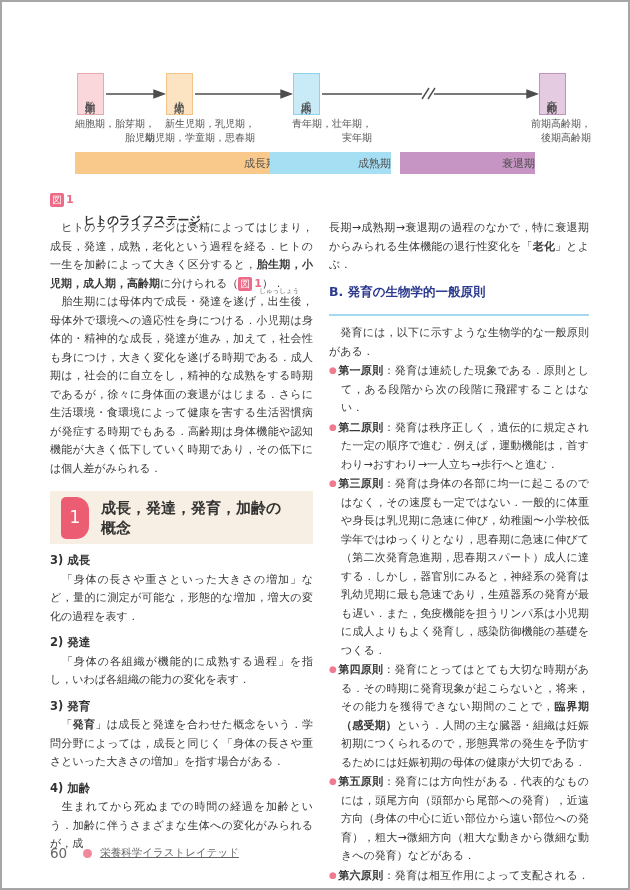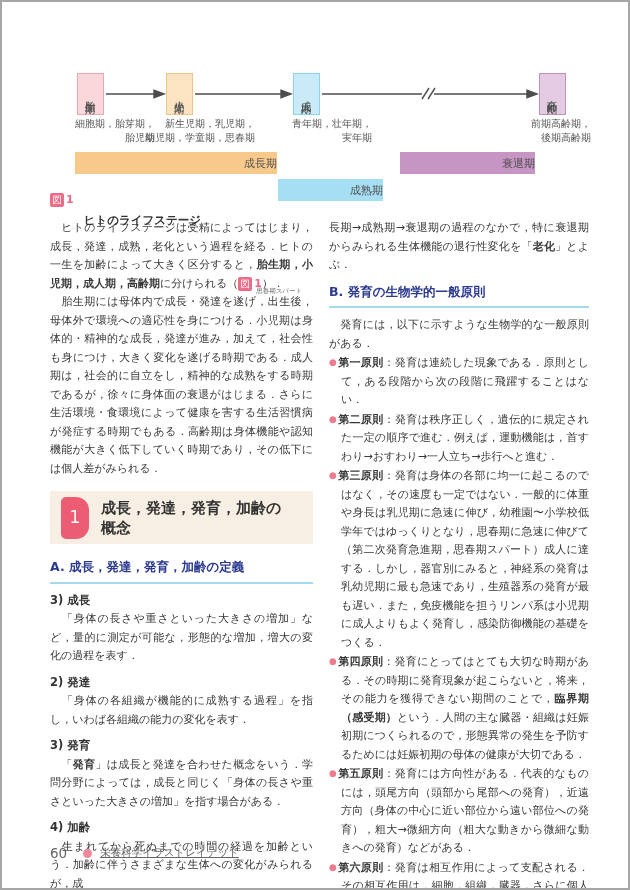--- a/index.html
+++ b/index.html
@@ -105,7 +105,7 @@
     <div class="phase-bar" style="left: 73px; width: 202px; background: rgb(248, 201, 138);">
         <span>成長期</span>
       </div>
-    <div class="phase-bar" style="left: 276px; width: 105px; background: rgb(166, 222, 244); margin-top: 27px;">
+    <div class="phase-bar" style="left: 268px; width: 121px; background: rgb(166, 222, 244);">
         <span>成熟期</span>
       </div>
     <div class="phase-bar" style="left: 398px; width: 135px; background: rgb(199, 149, 195);">

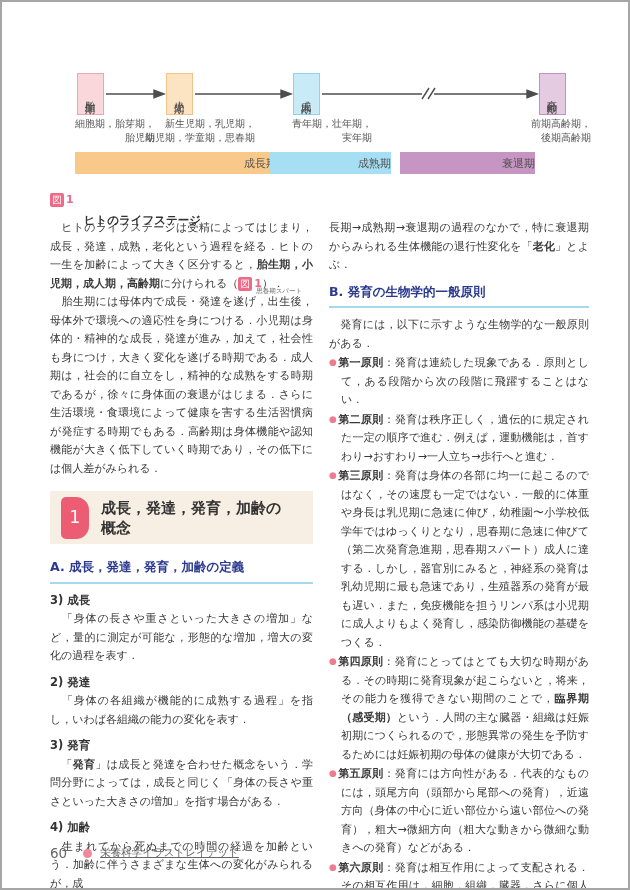--- a/index.html
+++ b/index.html
@@ -121,7 +121,7 @@
 
   <div class="col col-left">
     <p><span>　ヒトのライフステージは受精によってはじまり，成長，発達，成熟，老化という過程を経る．ヒトの一生を加齢によって大きく区分すると，</span><span class="b">胎生期，小児期，成人期，高齢期</span><span>に分けられる（</span><span class="figbox">図</span><span class="fignum">1</span><span>）．</span></p>
-    <p><span>　胎生期には母体内で成長・発達を遂げ，</span><ruby>出生<rt>思春期スパート</rt></ruby><span>後，母体外で環境への適応性を身につける．小児期は身体的・精神的な成長，発達が進み，加えて，社会性も身につけ，大きく変化を遂げる時期である．成人期は，社会的に自立をし，精神的な成熟をする時期であるが，徐々に身体面の衰退がはじまる．さらに生活環境・食環境によって健康を害する生活習慣病が発症する時期でもある．高齢期は身体機能や認知機能が大きく低下していく時期であり，その低下には個人差がみられる．</span></p>
+    <p><span>　胎生期には母体内で成長・発達を遂げ，</span><ruby>出生<rt>しゅっしょう</rt></ruby><span>後，母体外で環境への適応性を身につける．小児期は身体的・精神的な成長，発達が進み，加えて，社会性も身につけ，大きく変化を遂げる時期である．成人期は，社会的に自立をし，精神的な成熟をする時期であるが，徐々に身体面の衰退がはじまる．さらに生活環境・食環境によって健康を害する生活習慣病が発症する時期でもある．高齢期は身体機能や認知機能が大きく低下していく時期であり，その低下には個人差がみられる．</span></p>
 
     <div class="sec-box">
       <div class="sec-num">1</div>

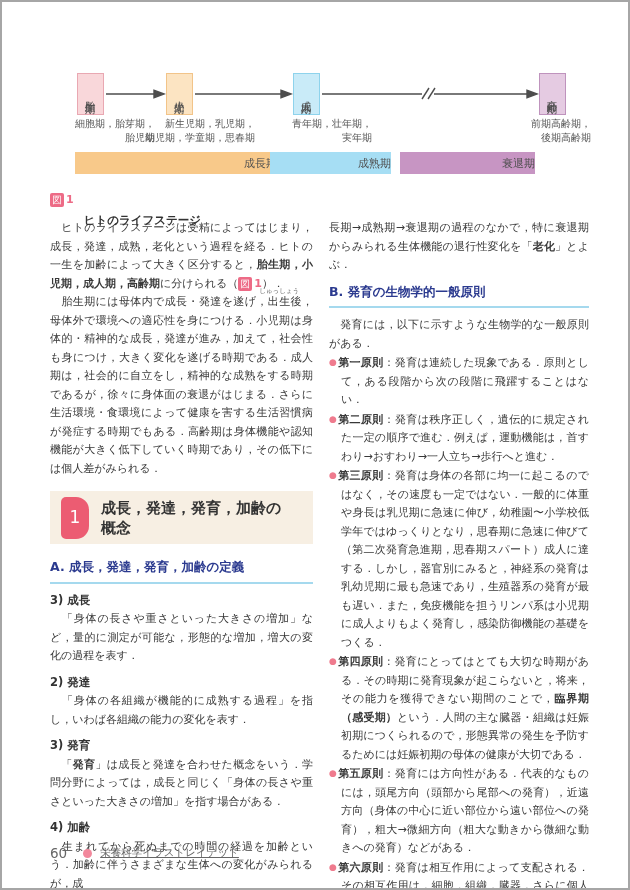--- a/index.html
+++ b/index.html
@@ -45,7 +45,7 @@
   .sec-title{margin-left:12px;width:185px;font-size:15px;font-weight:bold;
              line-height:20px;color:#333;text-align:left;}
 
-  .sub-heading{margin-top:14px;padding-bottom:5px;border-bottom:2px solid var(--underline-blue);
+  .sub-heading{margin-top:14px;padding-bottom:13px;border-bottom:2px solid var(--underline-blue);
                color:var(--heading-navy);font-weight:bold;font-size:12.5px;text-align:left;}
   .def-label{margin:7px 0 1px 0;font-weight:bold;font-size:11.5px;color:#333;text-align:left;}
 

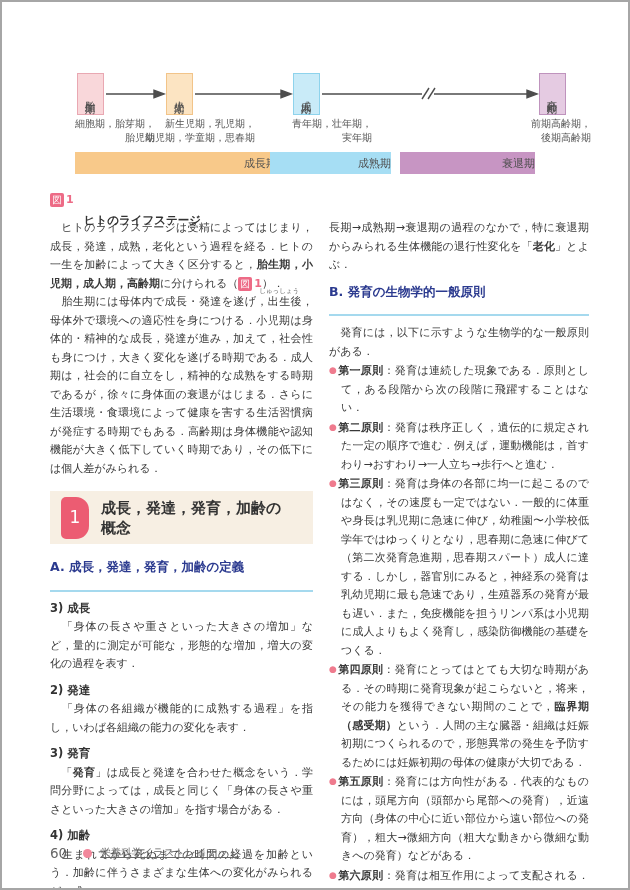--- a/index.html
+++ b/index.html
@@ -128,7 +128,6 @@
       <div class="sec-title">成長，発達，発育，加齢の概念</div>
     </div>
 
-    <div class="sub-heading">A. 成長，発達，発育，加齢の定義</div>
 
     <div class="def-label">3) 成長</div>
     <p><span>　「身体の長さや重さといった大きさの増加」など，量的に測定が可能な，形態的な増加，増大の変化の過程を表す．</span></p>

